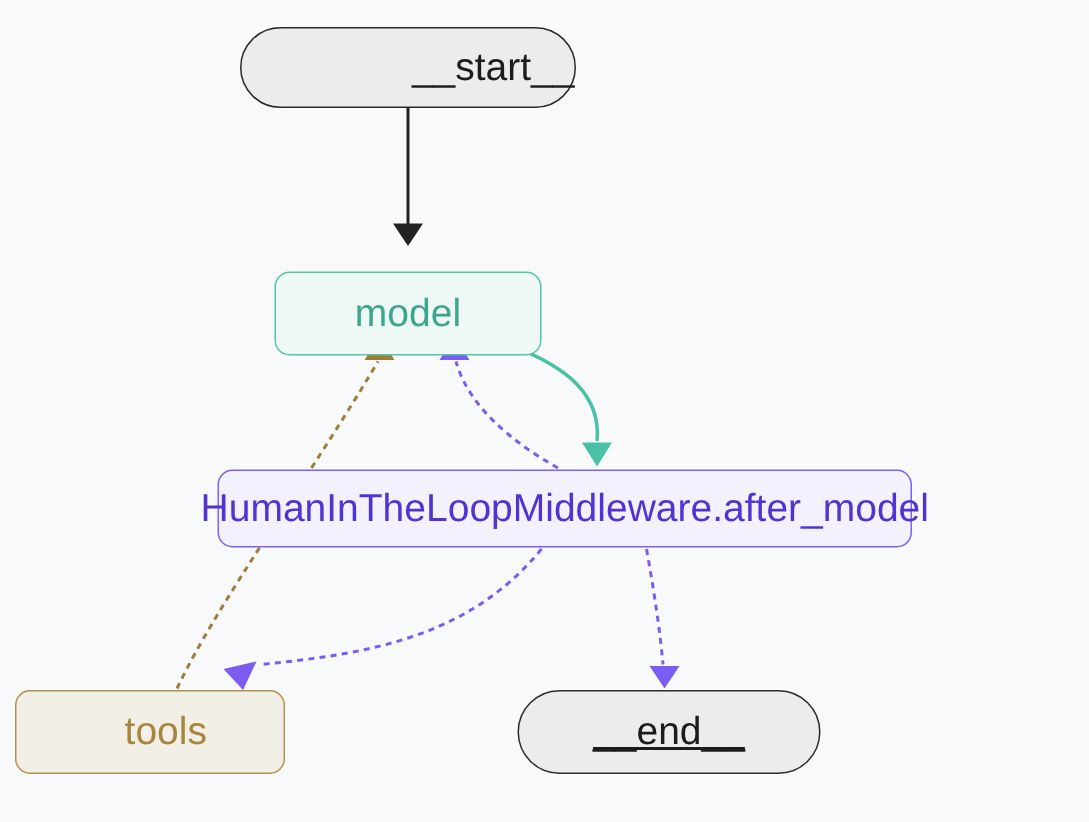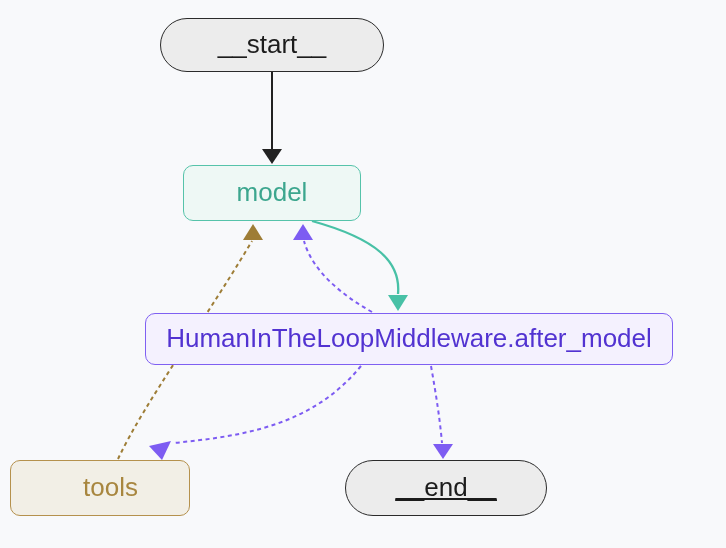--- a/index.html
+++ b/index.html
@@ -91,7 +91,7 @@
     </g>
   </svg>
 
-  <div class="node stadium" style="left: 160px; top: 18px; width: 224px; height: 54px; background: rgb(236, 236, 236); border-color: rgb(43, 43, 43); color: rgb(28, 28, 28);">
+  <div class="node stadium" style="left: 160px; top: 18px; width: 224px; height: 54px; background: rgb(236, 236, 236); border-color: rgb(43, 43, 43); color: rgb(28, 28, 28); justify-content: flex-end;">
     <span class="label">__start__</span>
   </div>
 

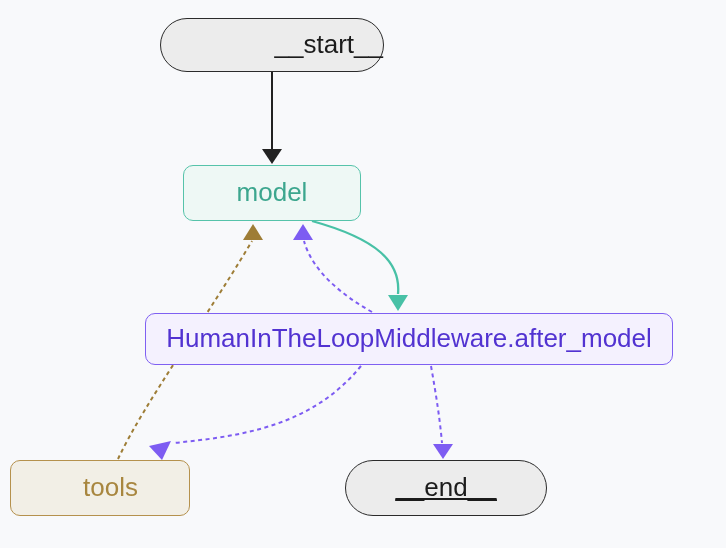--- a/index.html
+++ b/index.html
@@ -95,7 +95,7 @@
     <span class="label">__start__</span>
   </div>
 
-  <div class="node" style="left: 183px; top: 165px; width: 178px; height: 56px; background: rgb(238, 248, 245); border-color: rgb(86, 195, 170); color: rgb(60, 166, 142);">
+  <div class="node" style="left: 183px; top: 181px; width: 178px; height: 56px; background: rgb(238, 248, 245); border-color: rgb(86, 195, 170); color: rgb(60, 166, 142);">
     <span class="label">model</span>
   </div>
 

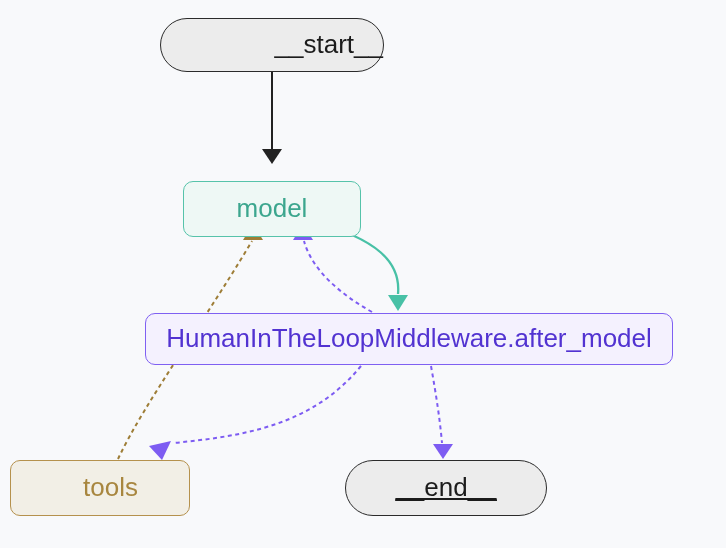--- a/index.html
+++ b/index.html
@@ -99,7 +99,7 @@
     <span class="label">model</span>
   </div>
 
-  <div class="node" style="left: 145px; top: 313px; width: 528px; height: 52px; background: rgb(244, 241, 254); border-color: rgb(127, 96, 242); color: rgb(82, 51, 209);">
+  <div class="node" style="left: 145px; top: 313px; width: 463px; height: 52px; background: rgb(244, 241, 254); border-color: rgb(127, 96, 242); color: rgb(82, 51, 209);">
     <span class="label">HumanInTheLoopMiddleware.after_model</span>
   </div>
 

